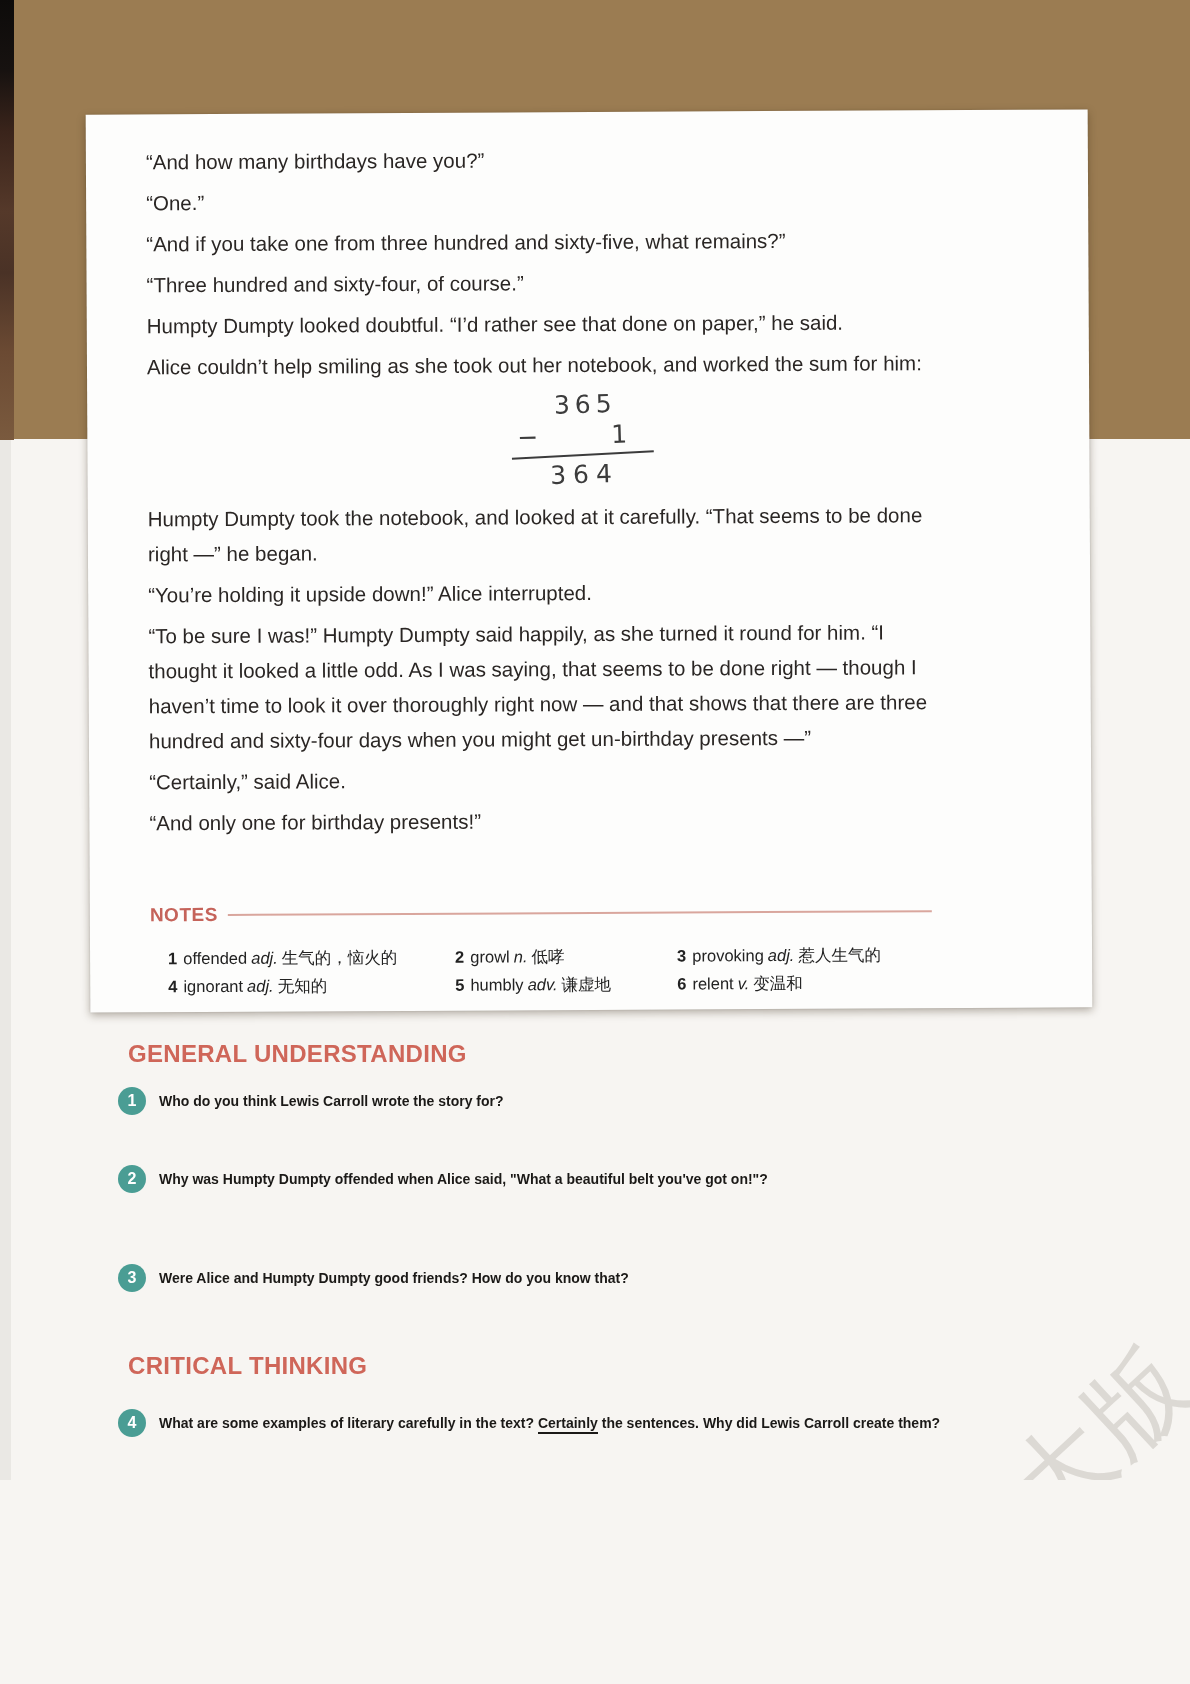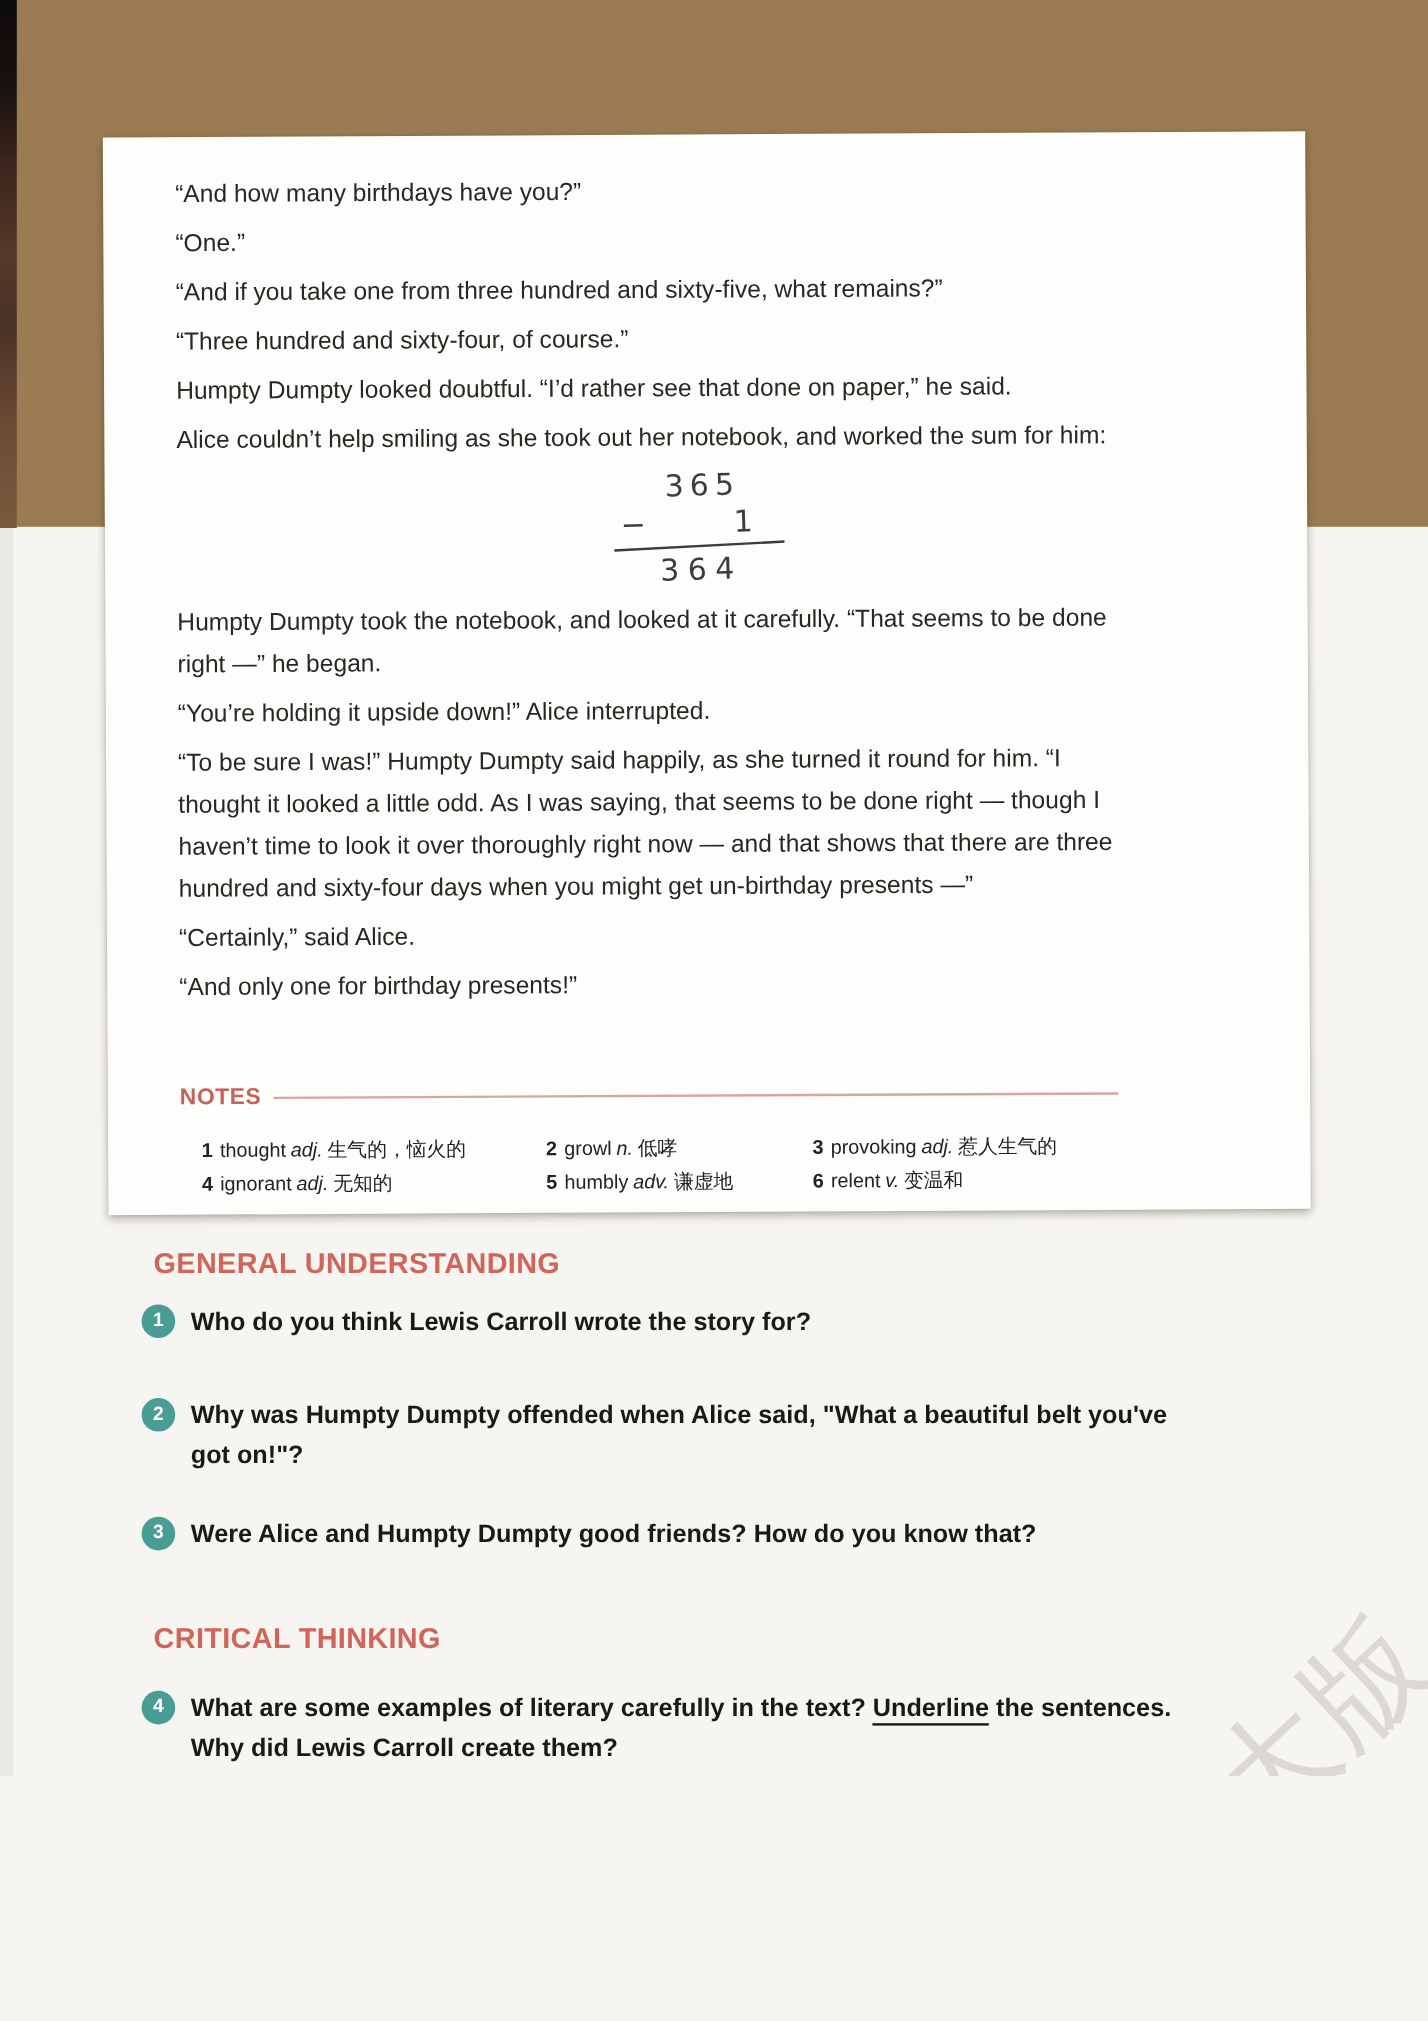--- a/index.html
+++ b/index.html
@@ -96,7 +96,7 @@
           <span class="notes-rule"></span>
         </div>
         <div class="notes-grid">
-          <span class="note-item"><b>1</b><span>thought</span><span class="pos">adj.</span><span>生气的，恼火的</span></span>
+          <span class="note-item"><b>1</b><span>offended</span><span class="pos">adj.</span><span>生气的，恼火的</span></span>
           <span class="note-item"><b>2</b><span>growl</span><span class="pos">n.</span><span>低哮</span></span>
           <span class="note-item"><b>3</b><span>provoking</span><span class="pos">adj.</span><span>惹人生气的</span></span>
           <span class="note-item"><b>4</b><span>ignorant</span><span class="pos">adj.</span><span>无知的</span></span>

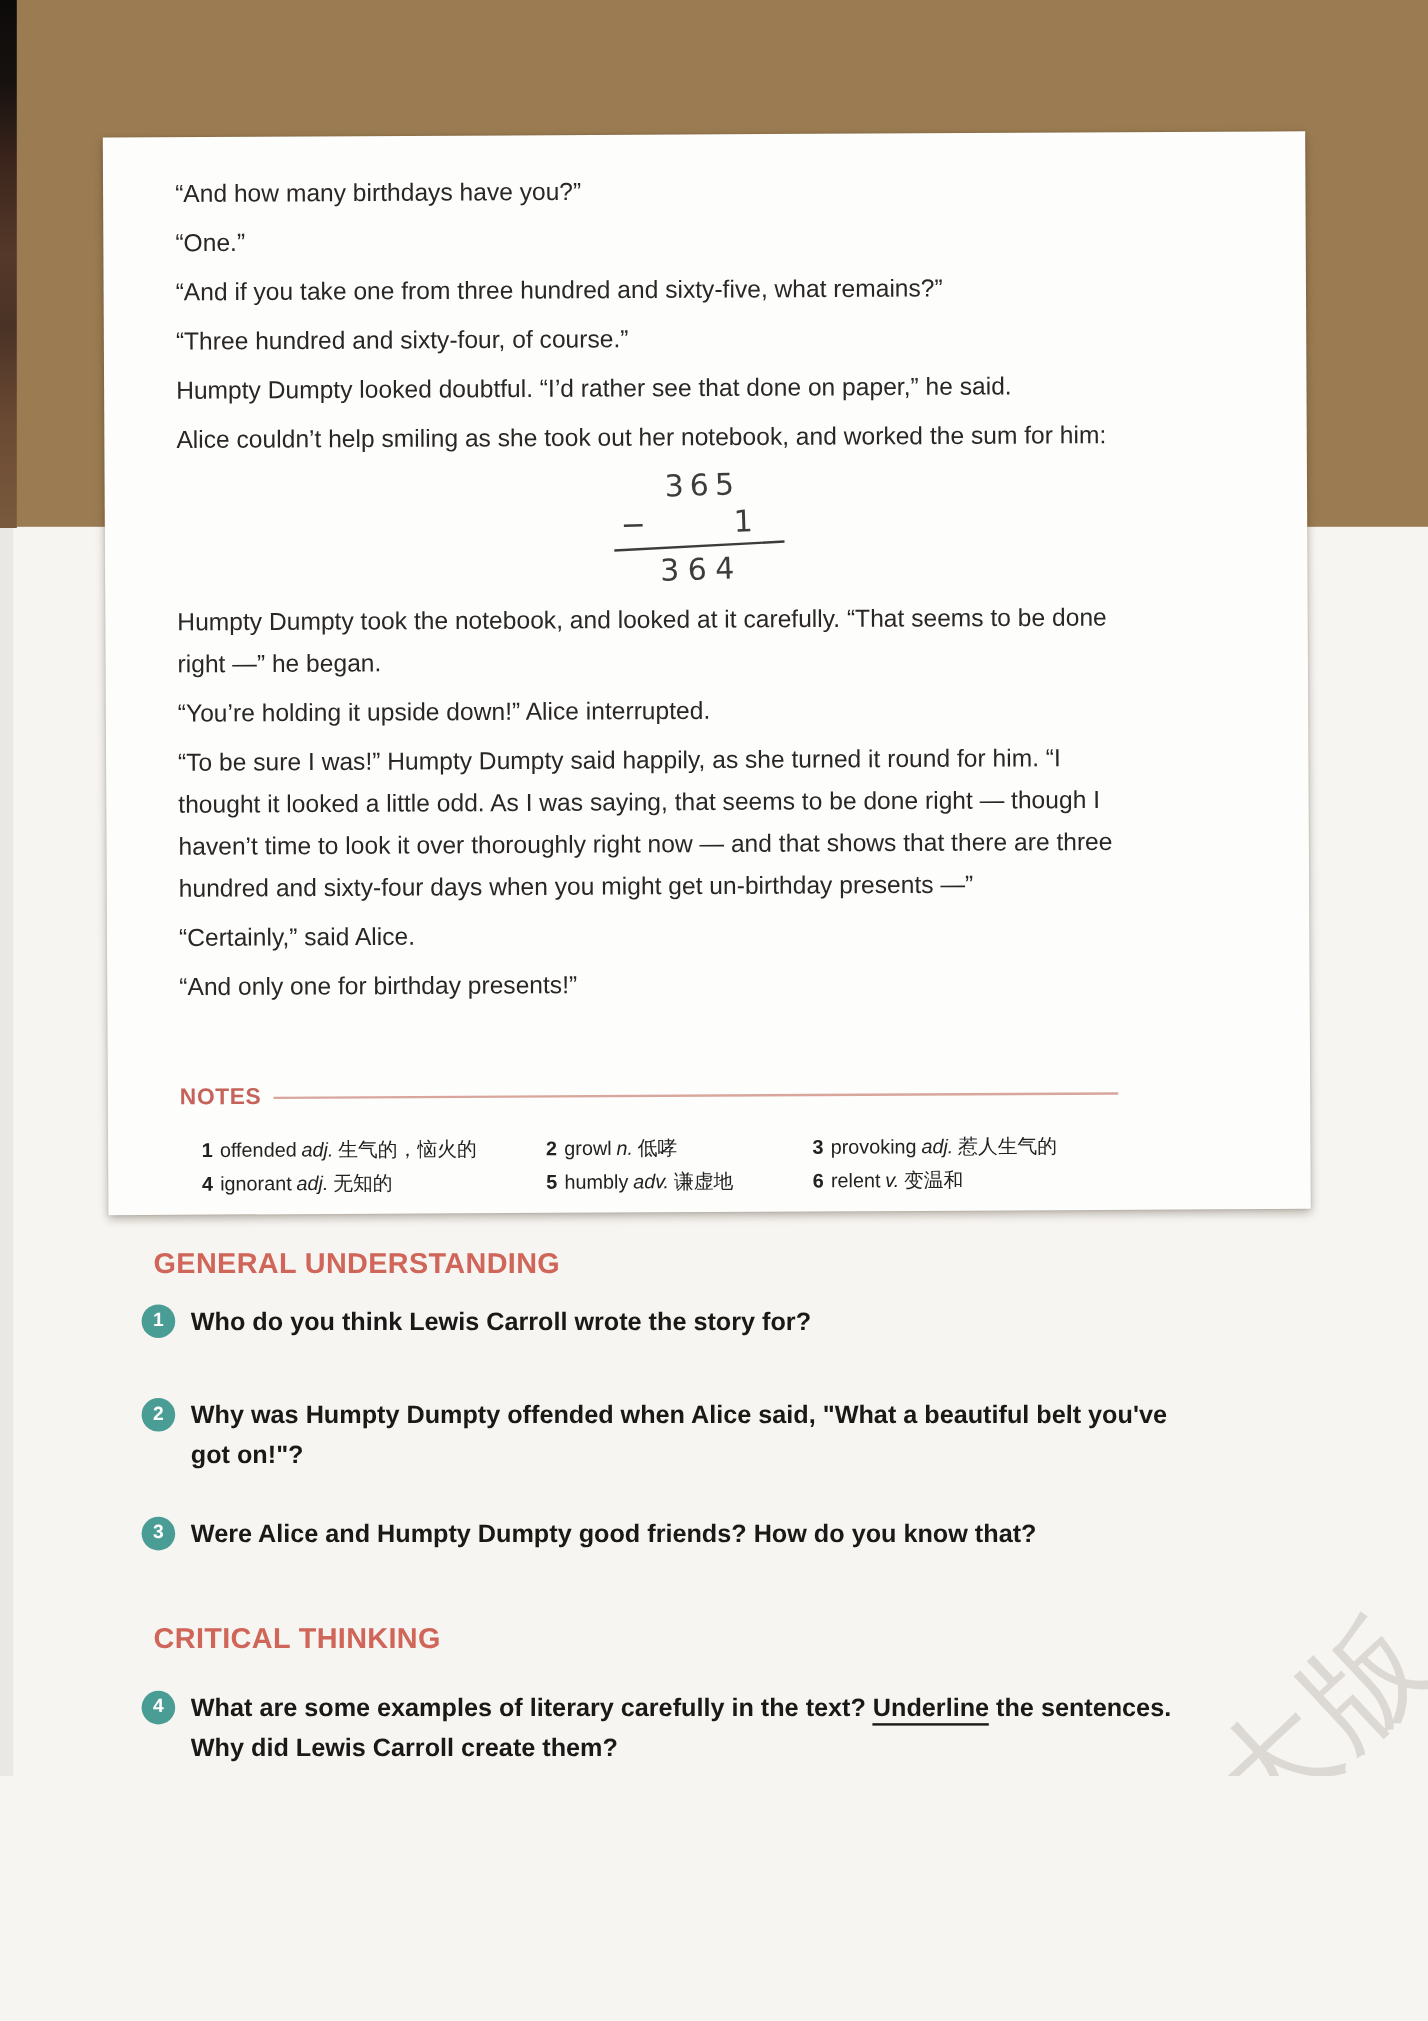--- a/index.html
+++ b/index.html
@@ -46,7 +46,7 @@
   .q{position:absolute;left:0;display:flex;gap:13px;align-items:flex-start;}
   .badge{flex:0 0 28px;width:28px;height:28px;border-radius:50%;background:#4a9d94;
     color:#fff;font-weight:bold;font-size:16px;line-height:28px;text-align:center;margin-top:2px;}
-  .q .txt{width:825px;font-weight:bold;font-size:21px;line-height:33px;color:#1b1917;}
+  .q .txt{width:825px;font-weight:bold;font-size:14px;line-height:33px;color:#1b1917;}
   .q .u{border-bottom:2.5px solid #1b1917;padding-bottom:1px;}
 
   .watermark{position:absolute;left:818px;top:1440px;white-space:nowrap;

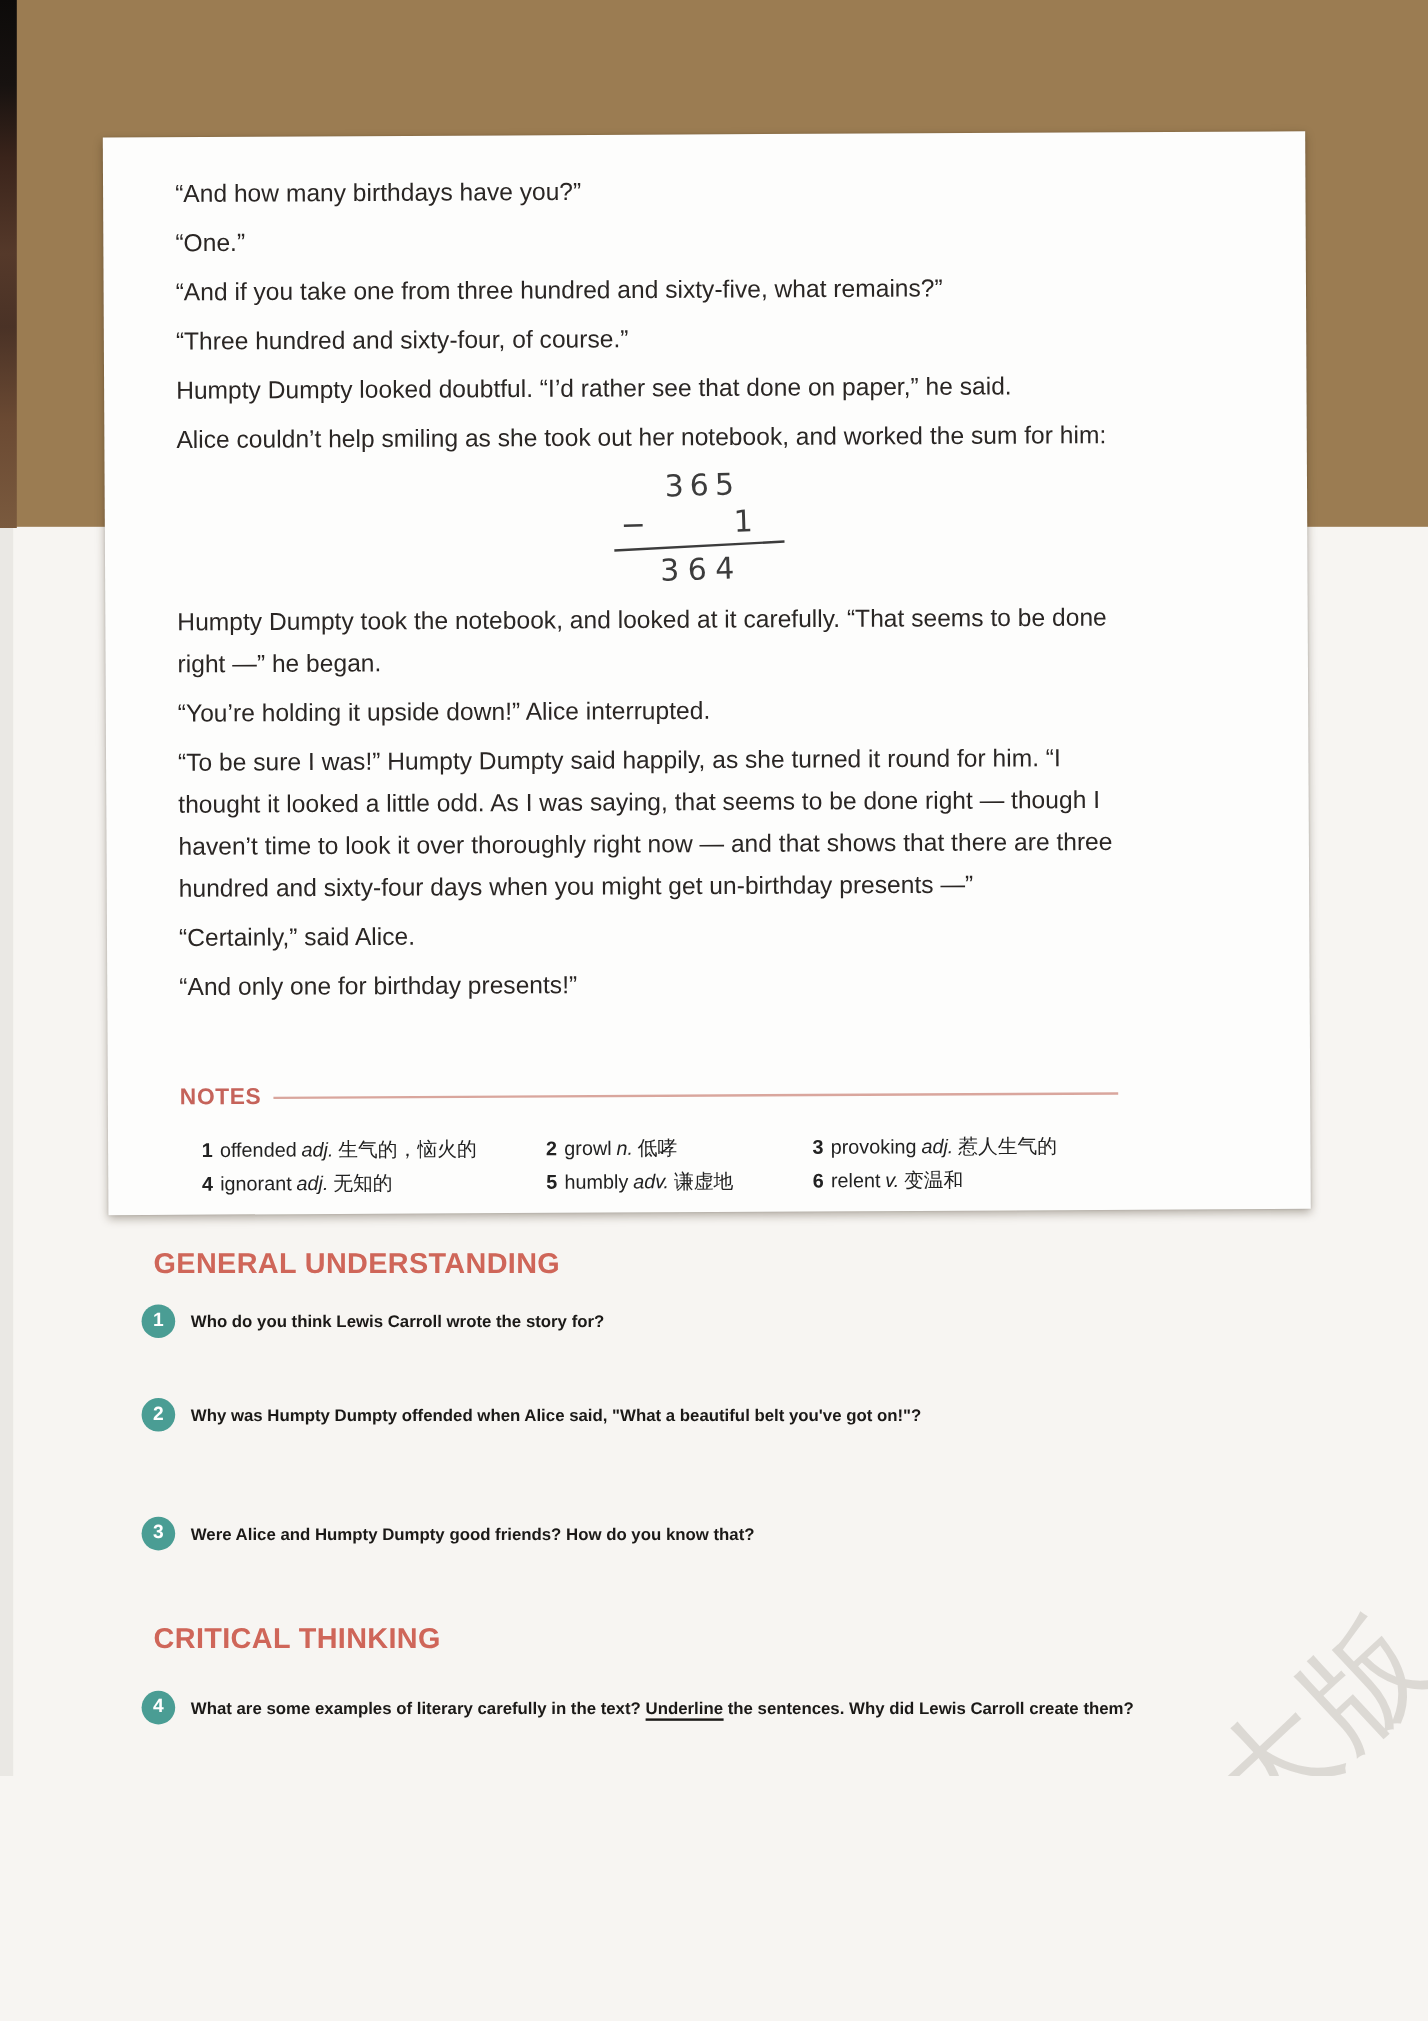--- a/index.html
+++ b/index.html
@@ -129,7 +129,7 @@
 
     <div class="q" style="top:367px;">
       <span class="badge">4</span>
-      <div class="txt"><span>What are some examples of literary carefully in the text? </span><span class="u">Underline</span><span> the sentences. Why did Lewis Carroll create them?</span></div>
+      <div class="txt"><span>What are some examples of literary carefully in the text? </span><span class="u">Certainly</span><span> the sentences. Why did Lewis Carroll create them?</span></div>
     </div>
 
     <div class="q" style="top:467px;">

